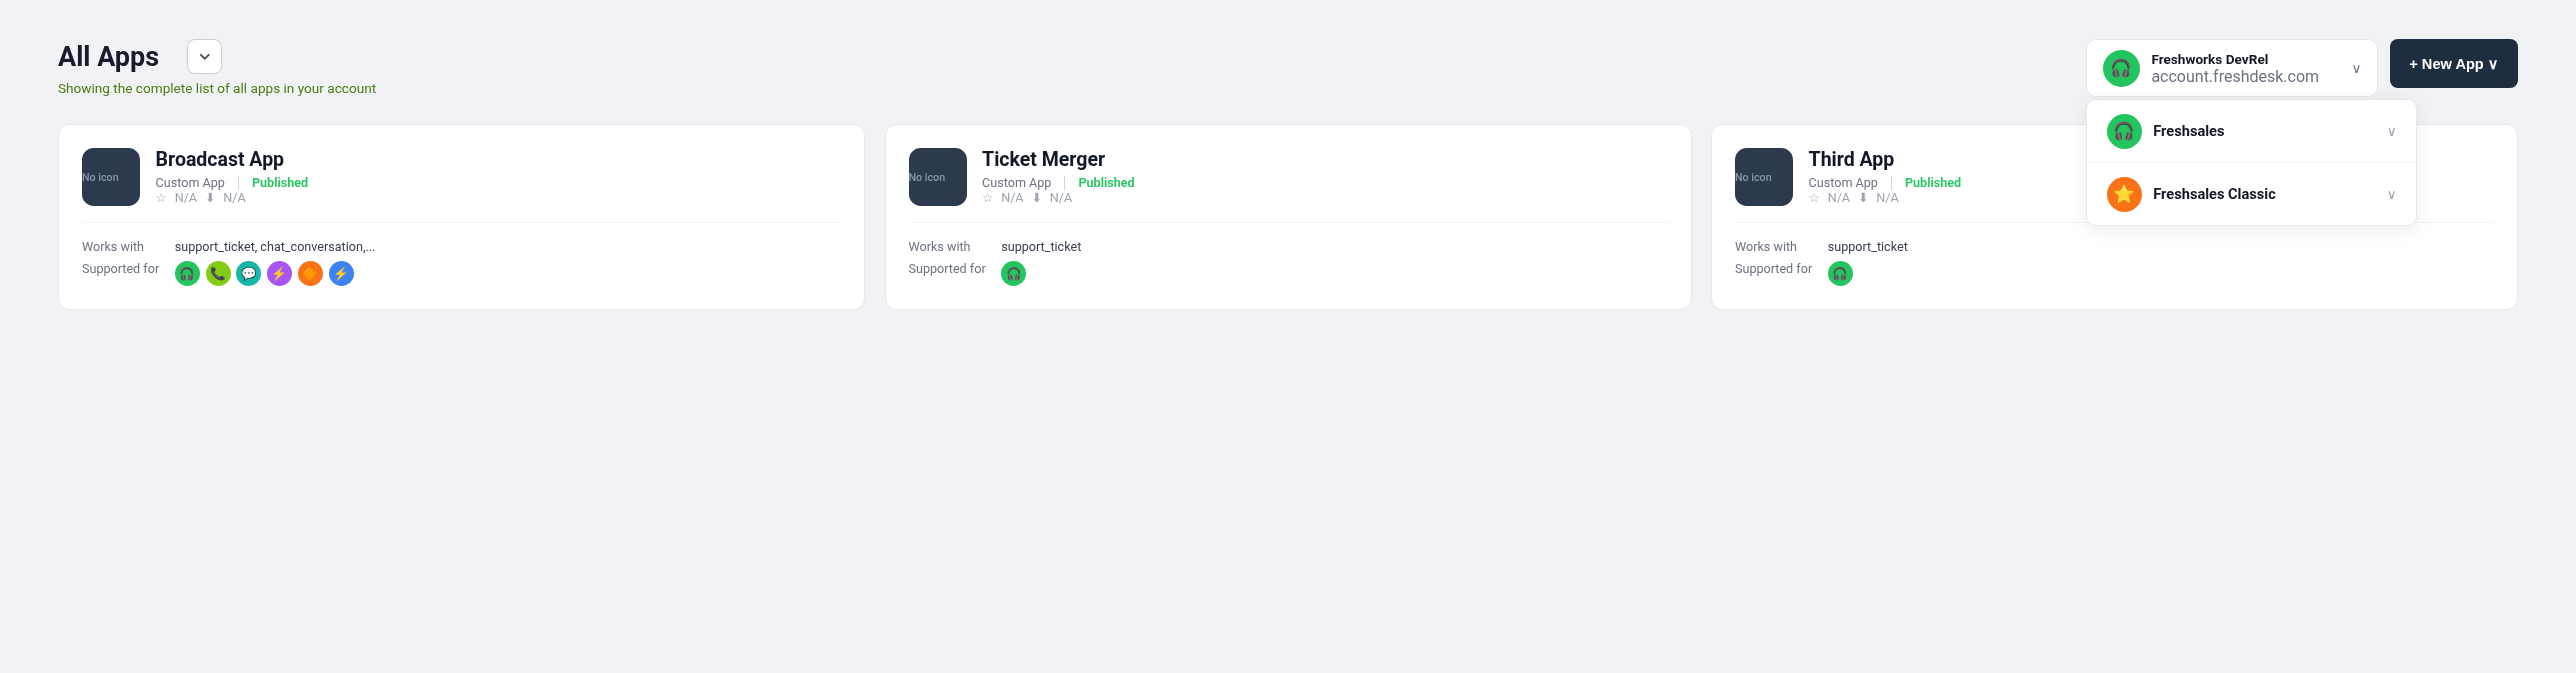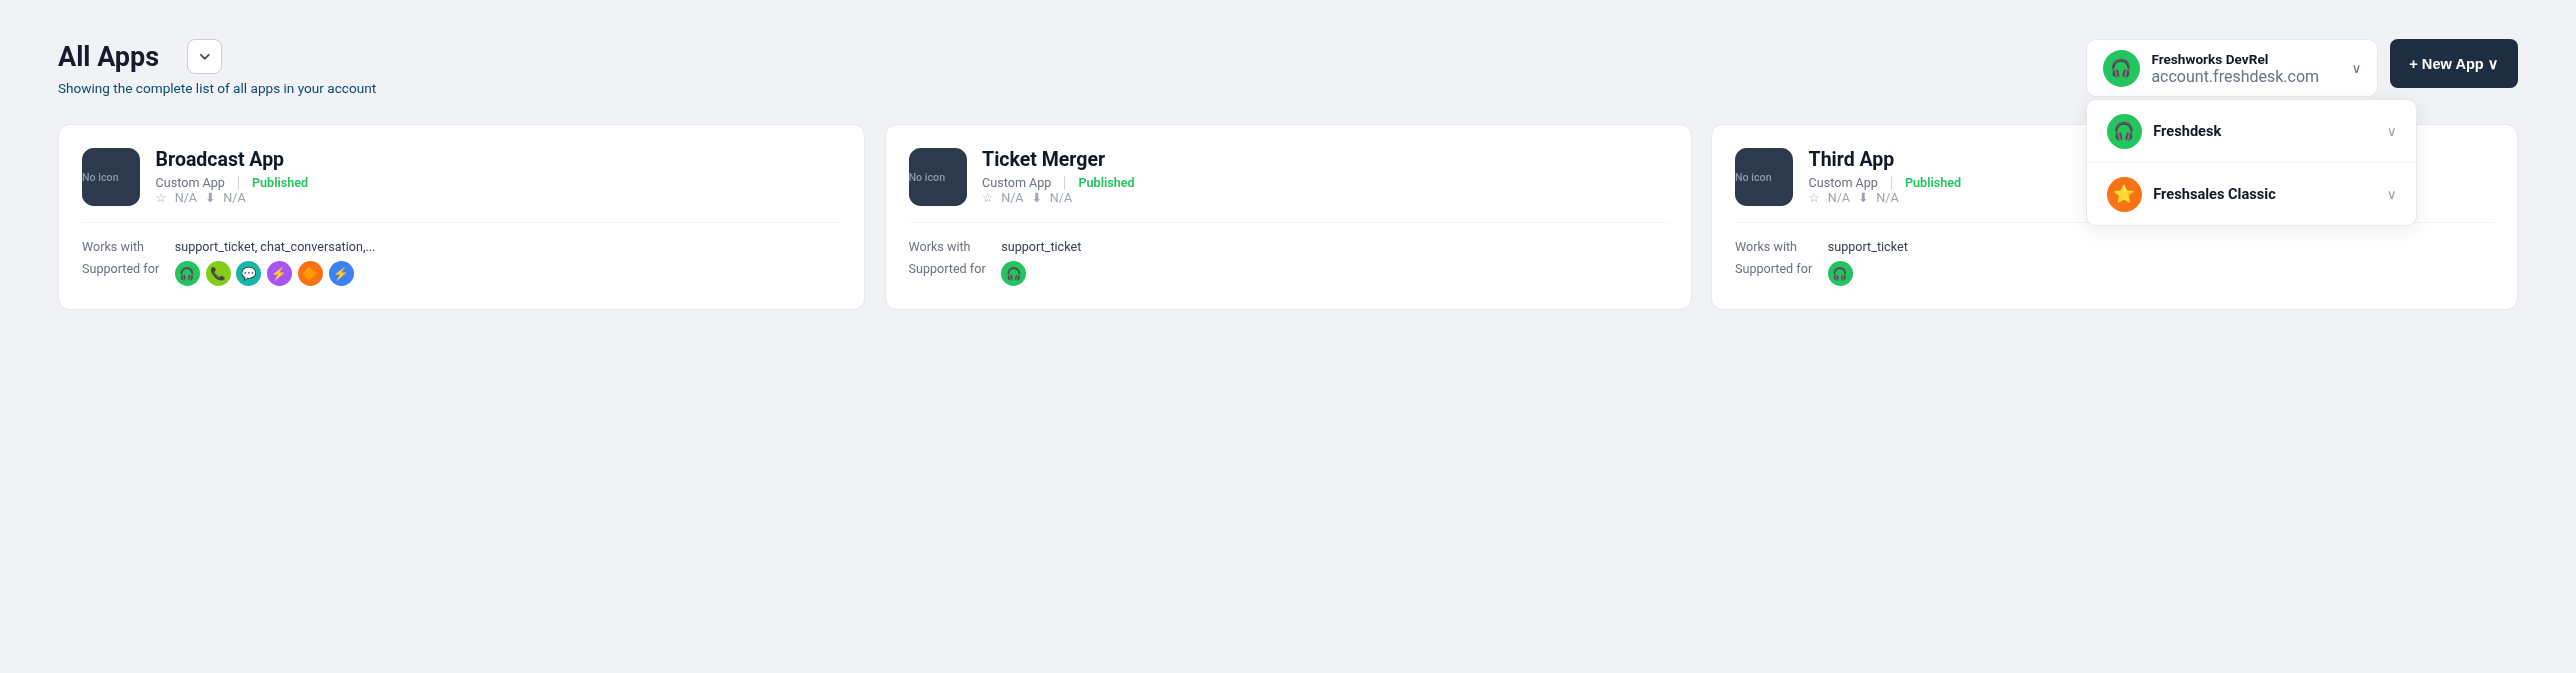--- a/index.html
+++ b/index.html
@@ -42,7 +42,7 @@
     }
     .subtitle {
       font-size: 13.6px;
-      color: #0c4a6e;
+      color: #4d7c0f;
     }
 
     

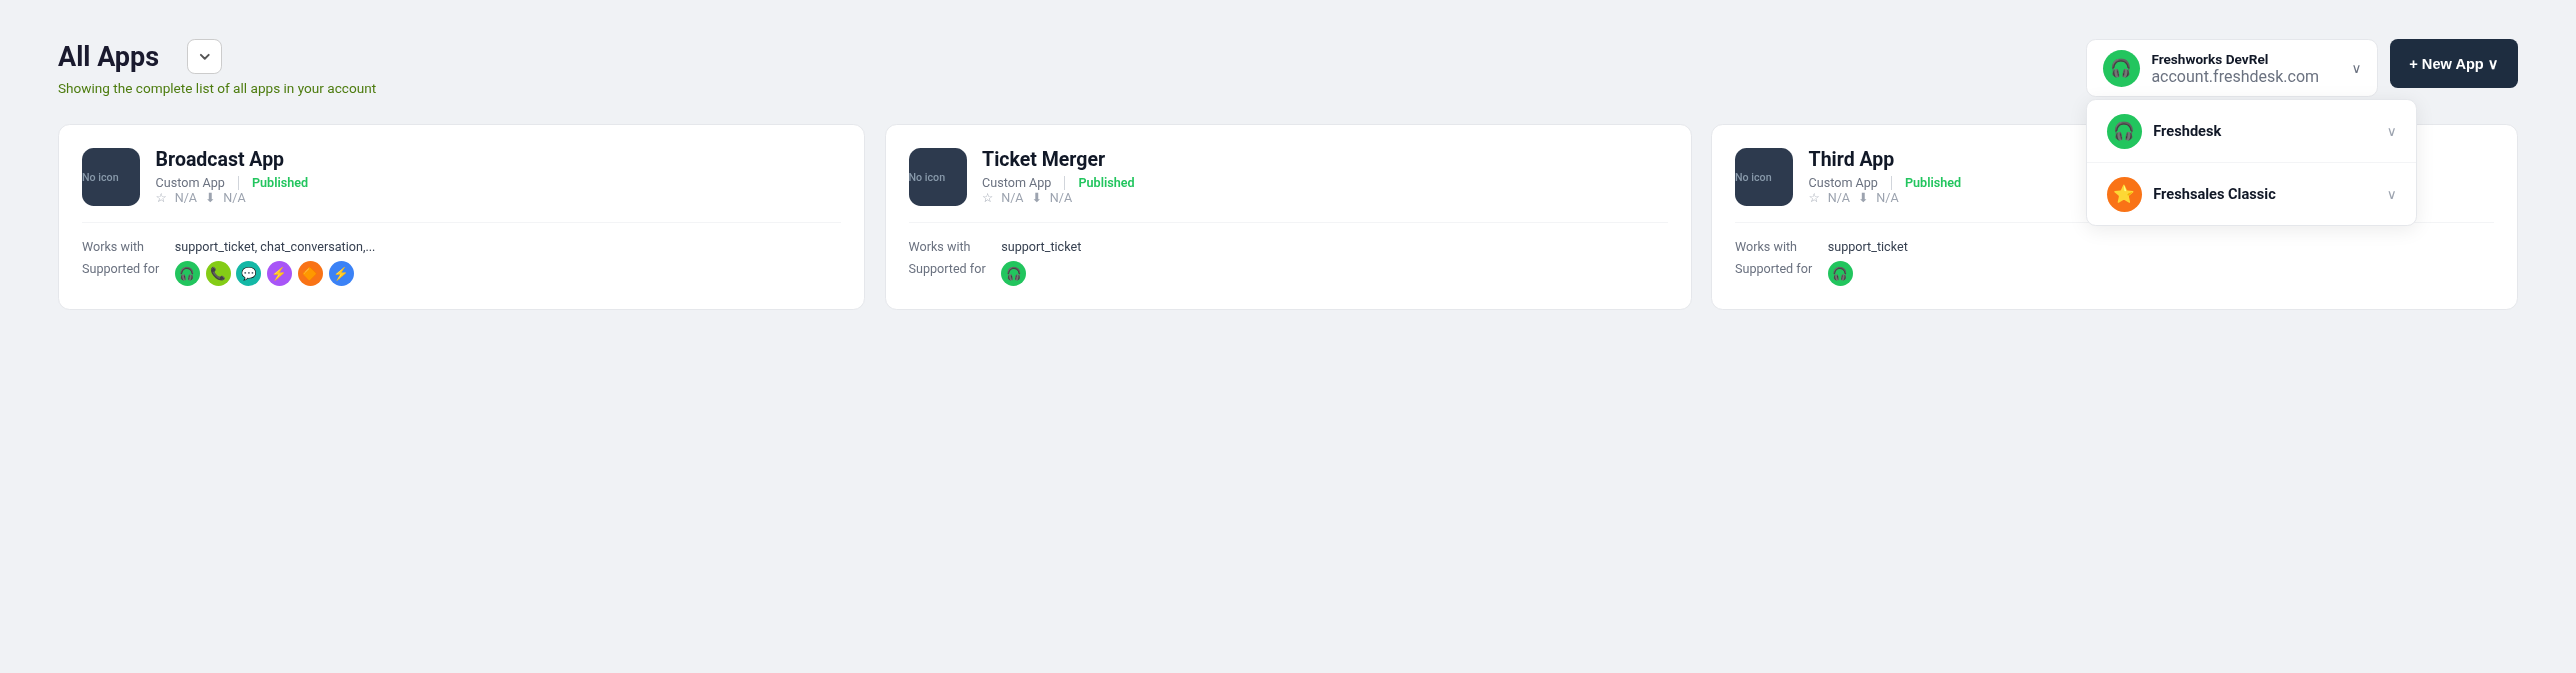--- a/index.html
+++ b/index.html
@@ -299,7 +299,7 @@
       <div class="account-dropdown">
         <div class="dropdown-item">
           <div class="dropdown-icon icon-green">🎧</div>
-          <span class="dropdown-item-name">Freshdesk</span>
+          <span class="dropdown-item-name">Freshsales</span>
           <span class="dropdown-item-chevron">∨</span>
         </div>
         <div class="dropdown-item">

